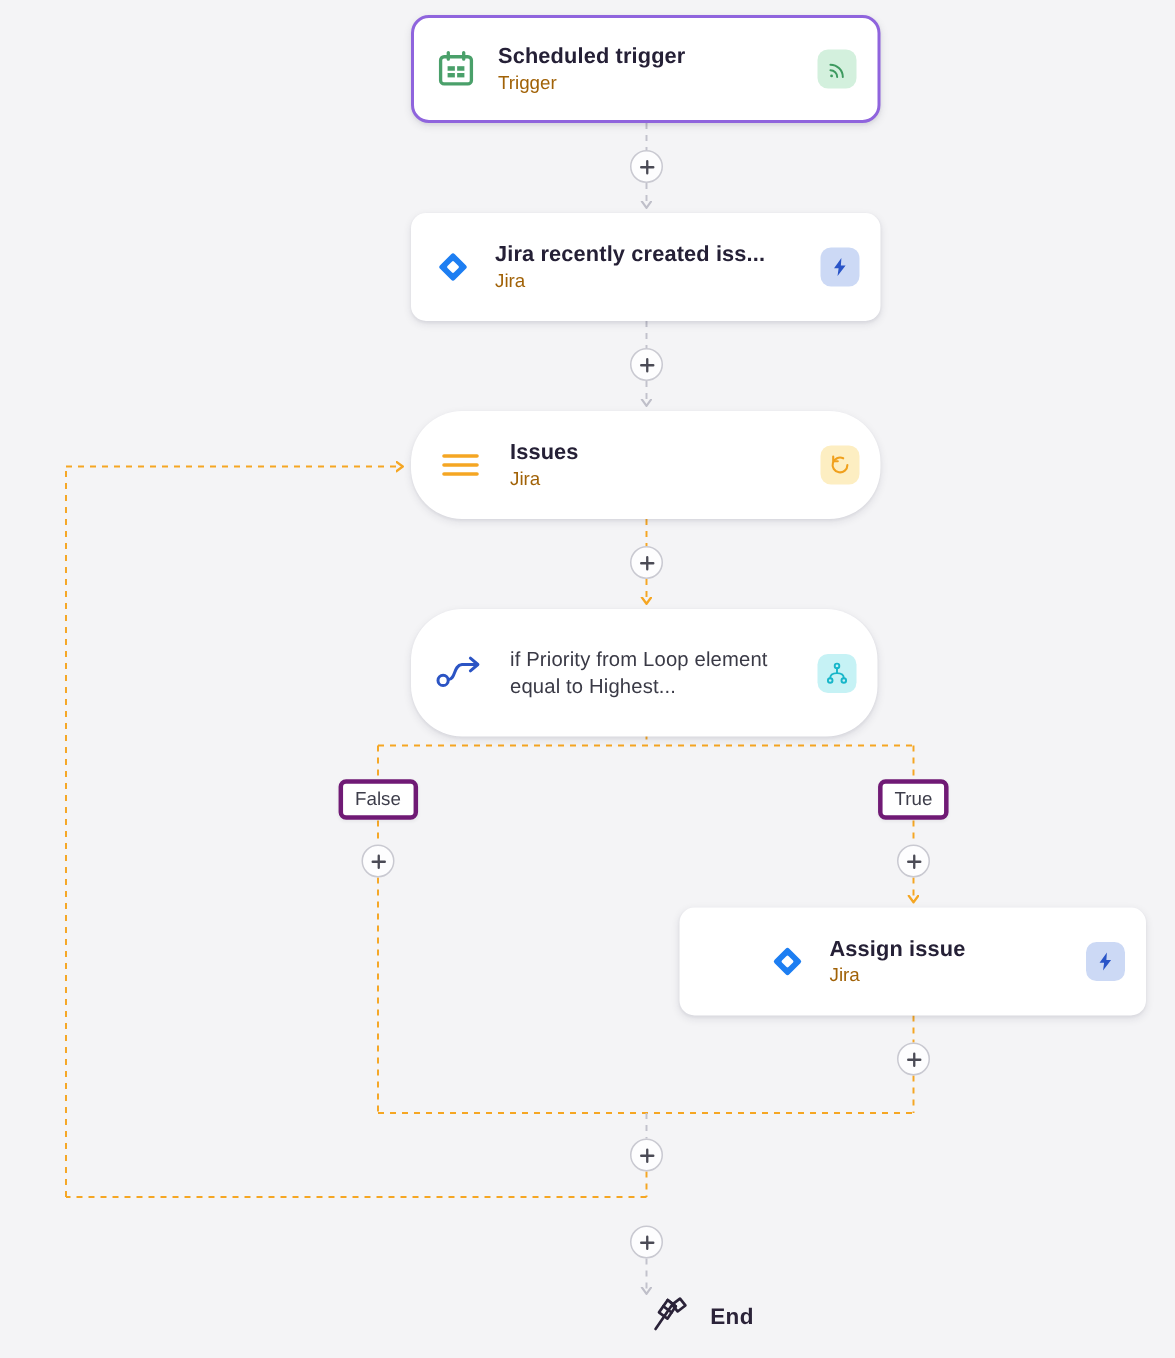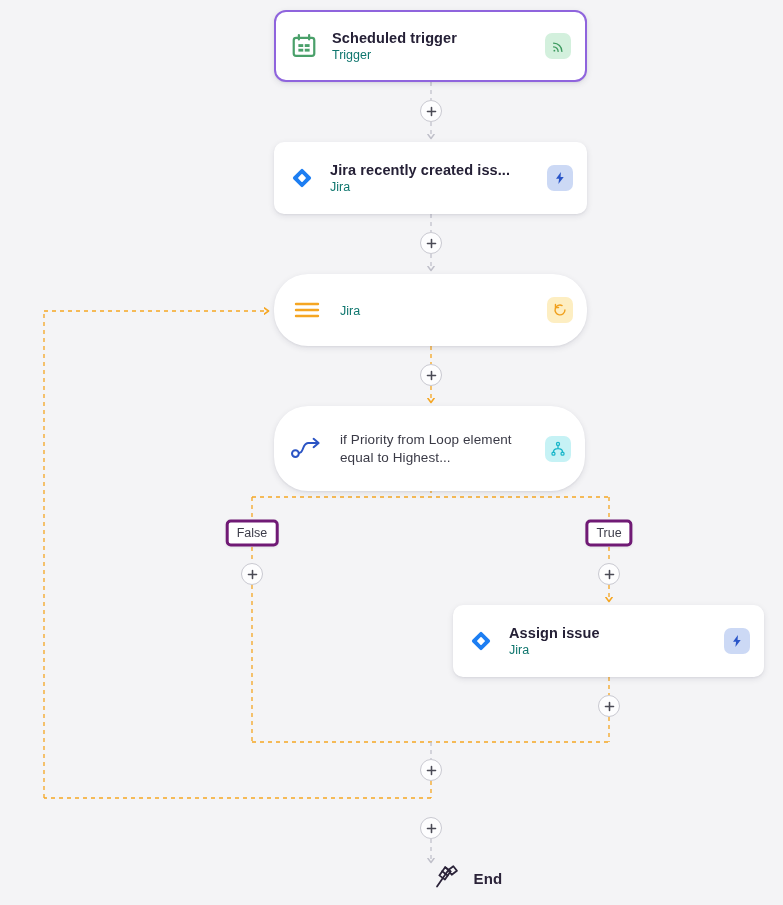--- a/index.html
+++ b/index.html
@@ -36,7 +36,7 @@
     white-space: nowrap; overflow: hidden; letter-spacing: .1px;
   }
   .node .title.thin { font-weight: normal; color: #3a3a46; white-space: normal; line-height: 1.28; font-size: 13.5px; }
-  .node .subtitle { font-size: 12.5px; color: #0f766e; margin-top: 2px; }
+  .node .subtitle { font-size: 12.5px; color: #a16207; margin-top: 2px; }
   .node .badge {
     width: 26px; height: 26px; min-width: 26px;
     border-radius: 7px;

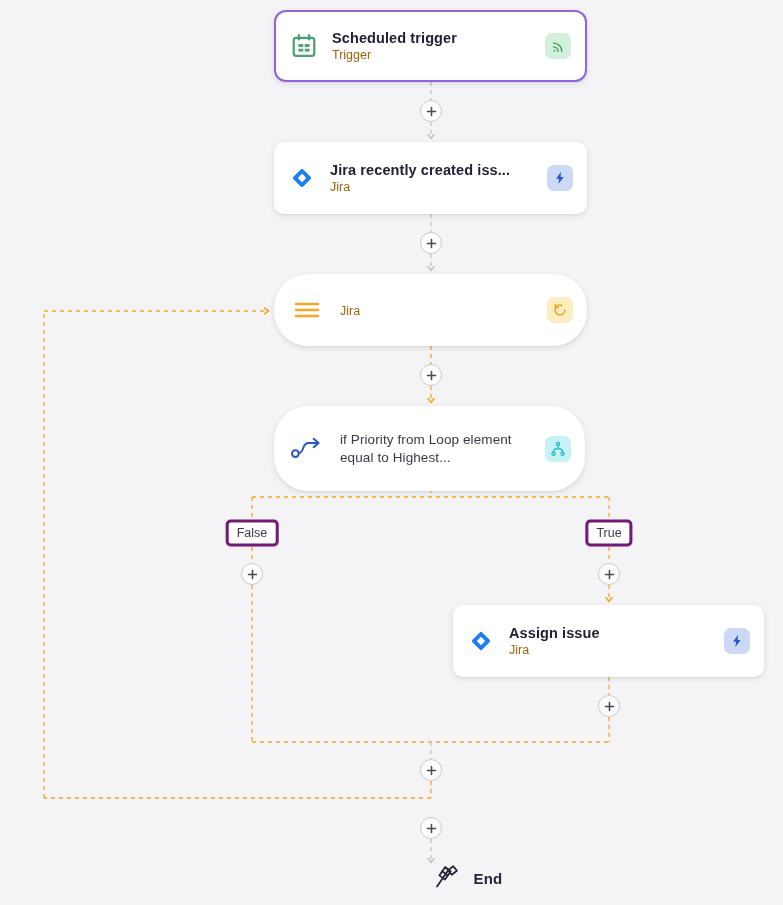--- a/index.html
+++ b/index.html
@@ -189,6 +189,7 @@
       </svg>
     </span>
     <div class="body">
+      <div class="title">Issues</div>
       <div class="subtitle">Jira</div>
     </div>
     <span class="badge amber">

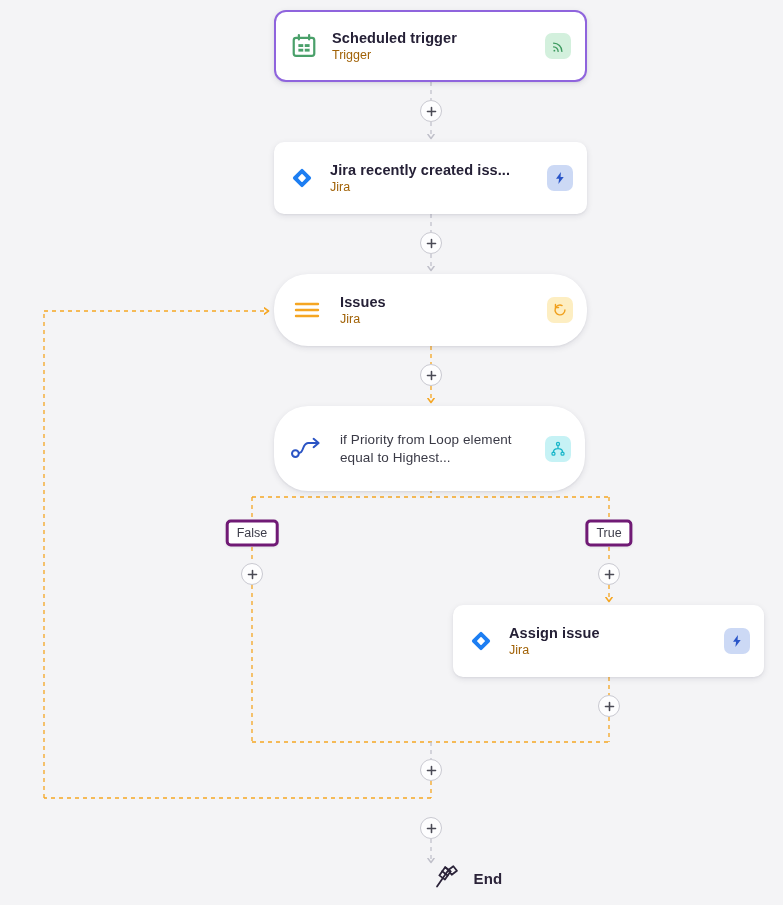--- a/index.html
+++ b/index.html
@@ -221,7 +221,7 @@
     </span>
   </div>
 
-  <div class="node rect" style="left:453px; top:605px; width:311px; height:72px;">
+  <div class="node rect" style="left:453px; top:605px; width:311px; height:72px;padding-left:44px;">
     <span class="lead-icon">
       <svg width="26" height="26" viewBox="0 0 24 24">
         <rect x="5.6" y="5.6" width="12.8" height="12.8" rx="1.6" transform="rotate(45 12 12)" fill="#1d7ef2"></rect>

